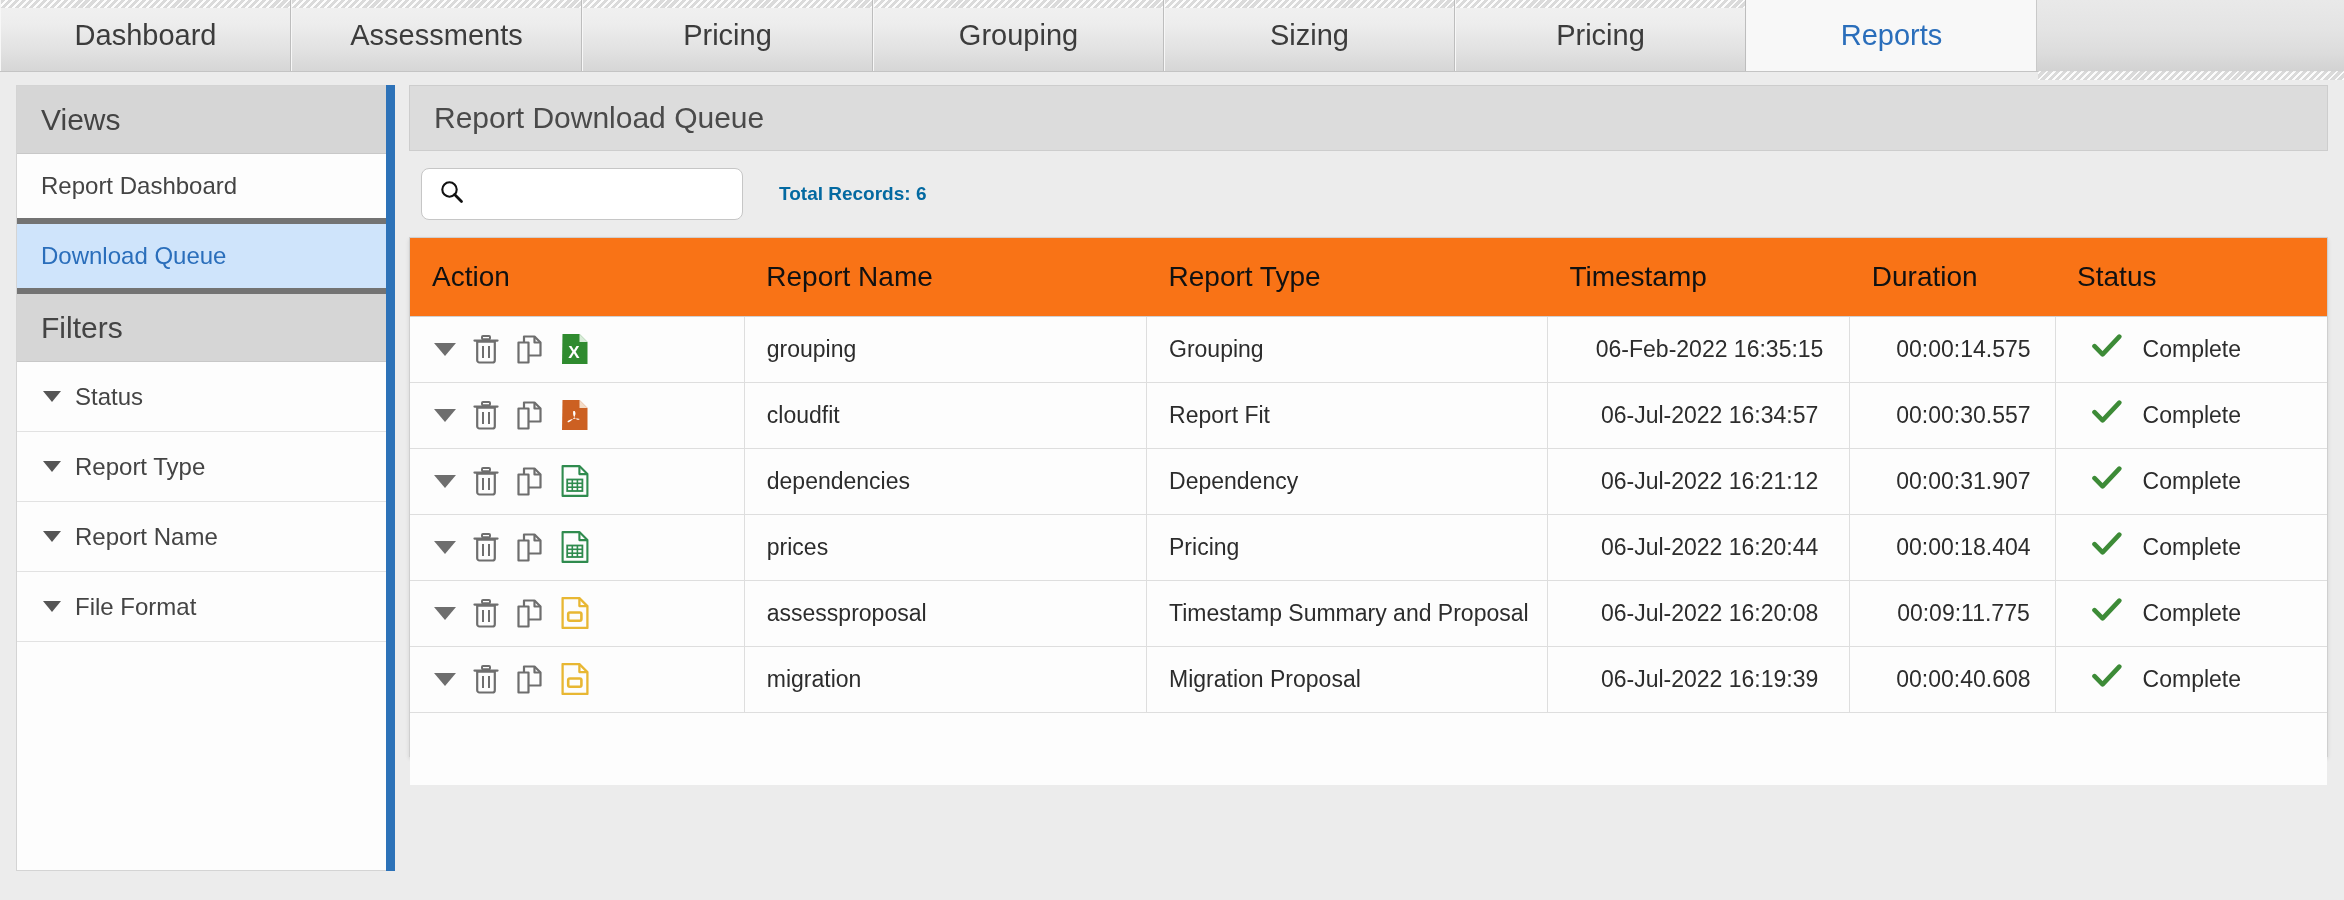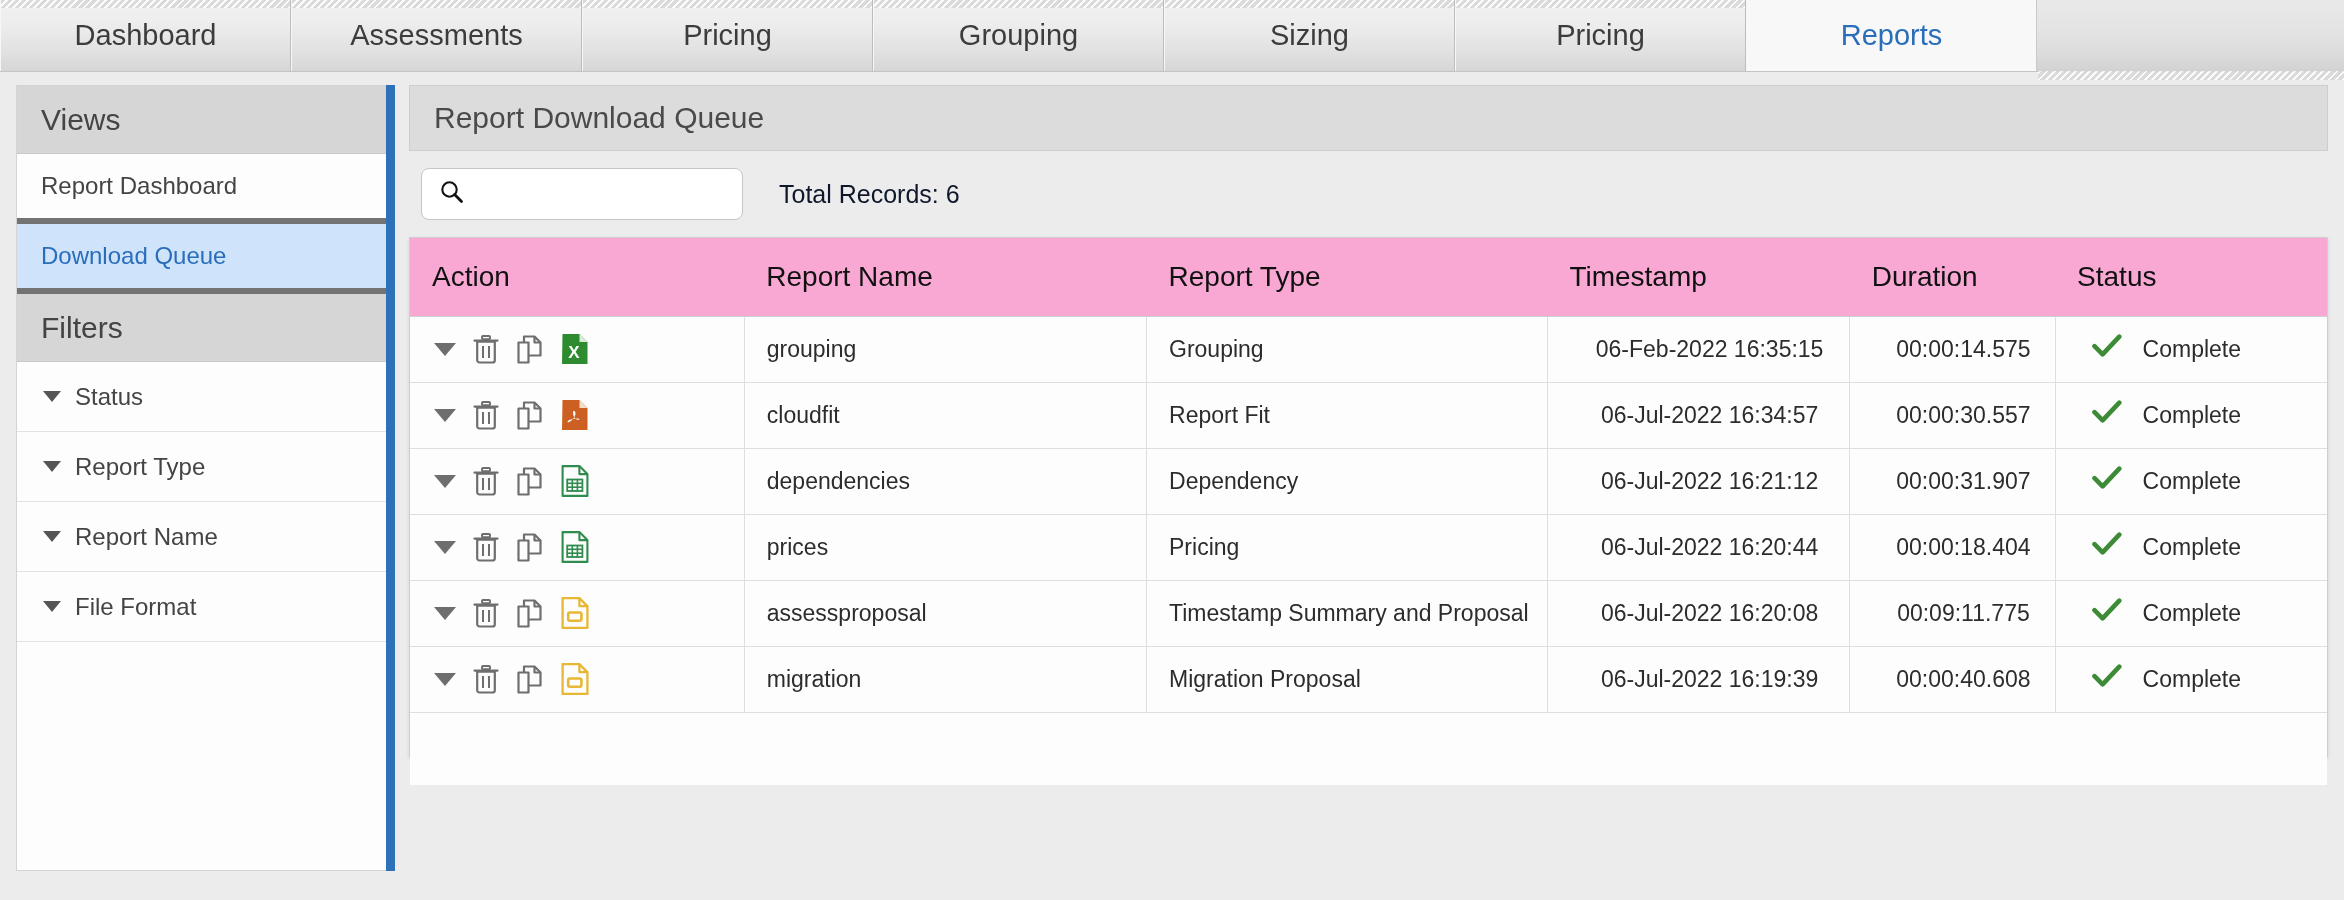--- a/index.html
+++ b/index.html
@@ -178,8 +178,9 @@
     font-family: "Liberation Sans", sans-serif;
   }
   .total-records {
-    font-size: 25px;
-    color: #0f172a;
+    font-size: 19px;
+    color: #0369a1;
+    font-weight: bold;
   }
 
   

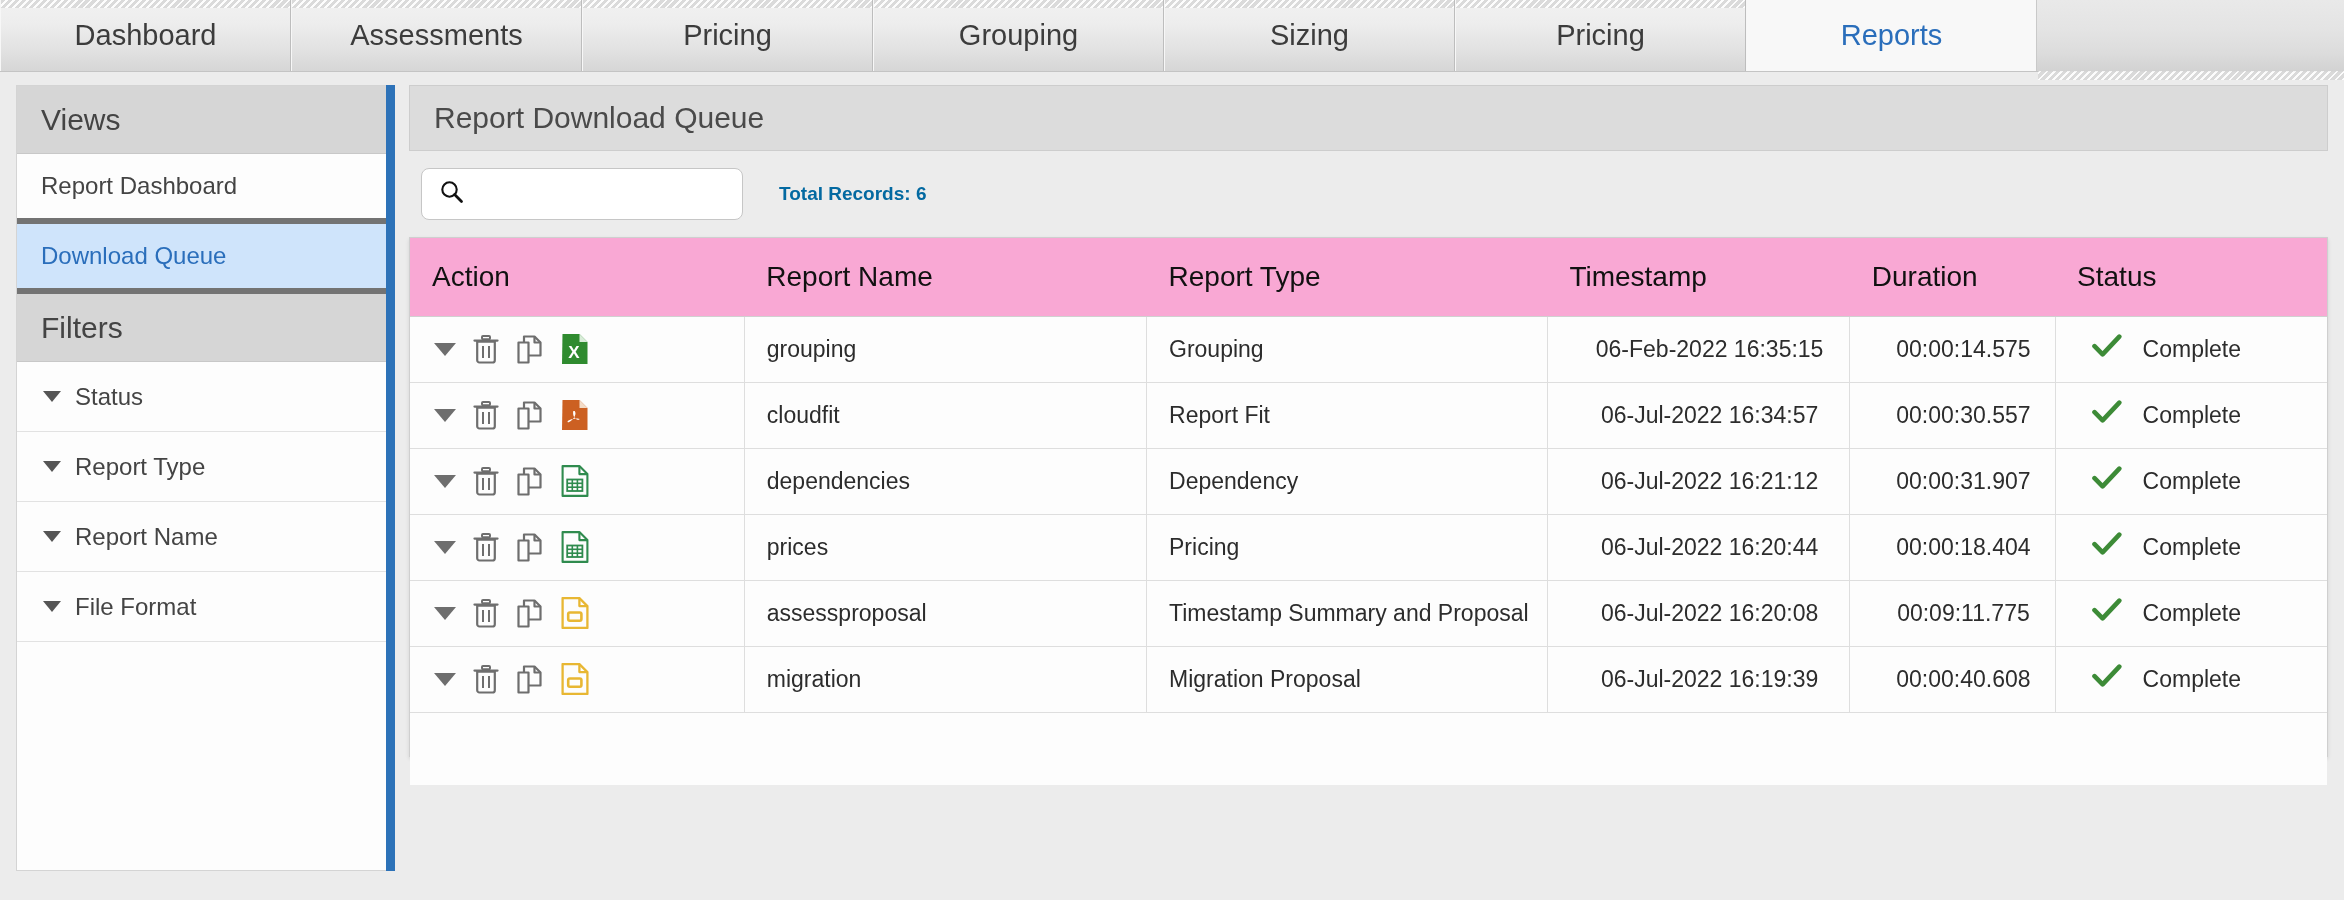--- a/index.html
+++ b/index.html
@@ -203,7 +203,7 @@
     height: 78px;
     padding-left: 22px;
     border-bottom: 1px solid #d0d0d0;
-    background: #f9a8d4;
+    background: #f97316;
   }
   table.grid td {
     font-size: 23px;

